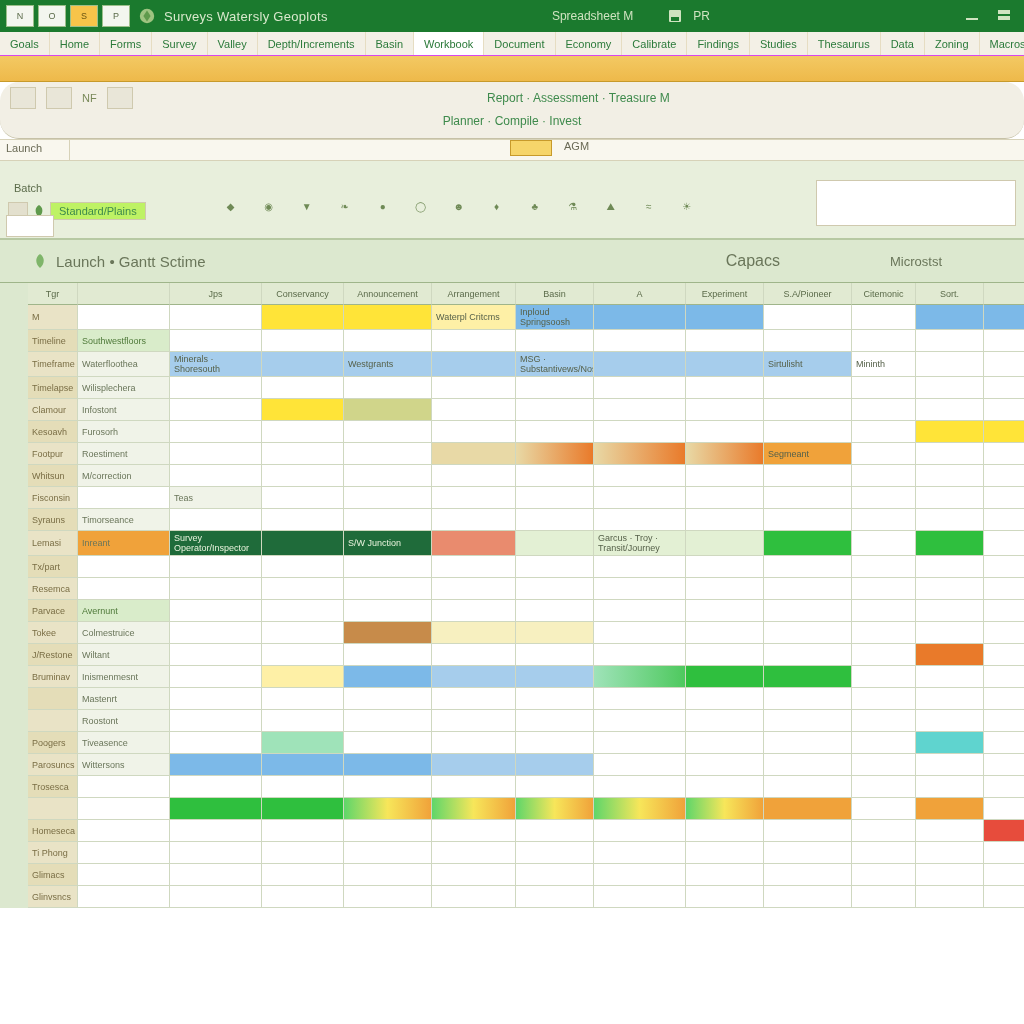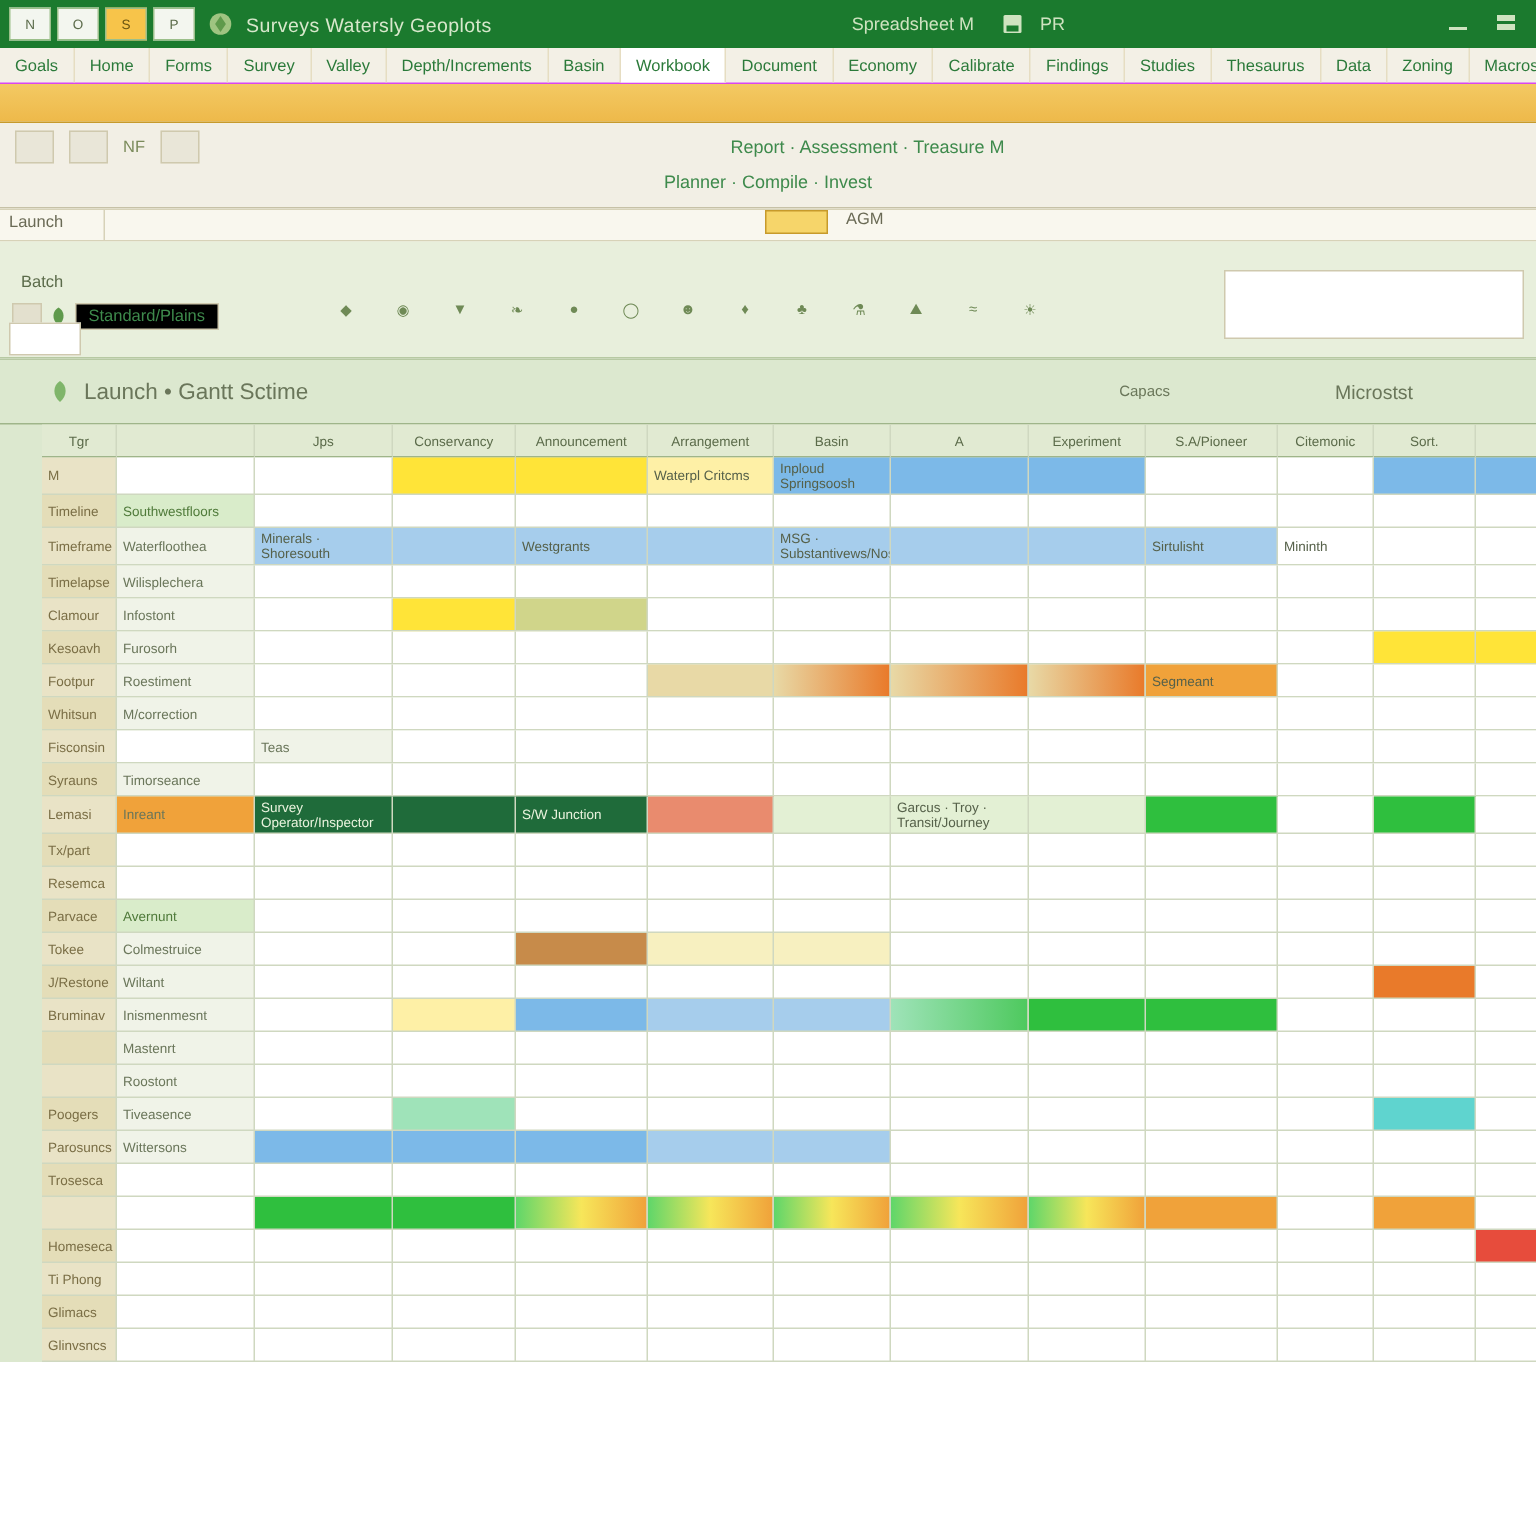--- a/index.html
+++ b/index.html
@@ -12,7 +12,7 @@
 .titlebar .logo { width: 18px; height: 18px; margin: 0 4px; }
 .titlebar .title { color: #d8e8cc; font-size: 13px; letter-spacing: 0.3px; flex: 0 0 auto; }
 .titlebar .spacer { flex: 1; }
-.titlebar .mid { color: #cfe3c0; font-size: 12px; margin-right: 8px; }
+.titlebar .mid { color: #cfe3c0; font-size: 12px; margin-right: 24px; }
 .titlebar .ticon { width: 28px; height: 22px; display:flex; align-items:center; justify-content:center; color:#d8e8cc; }
 
 

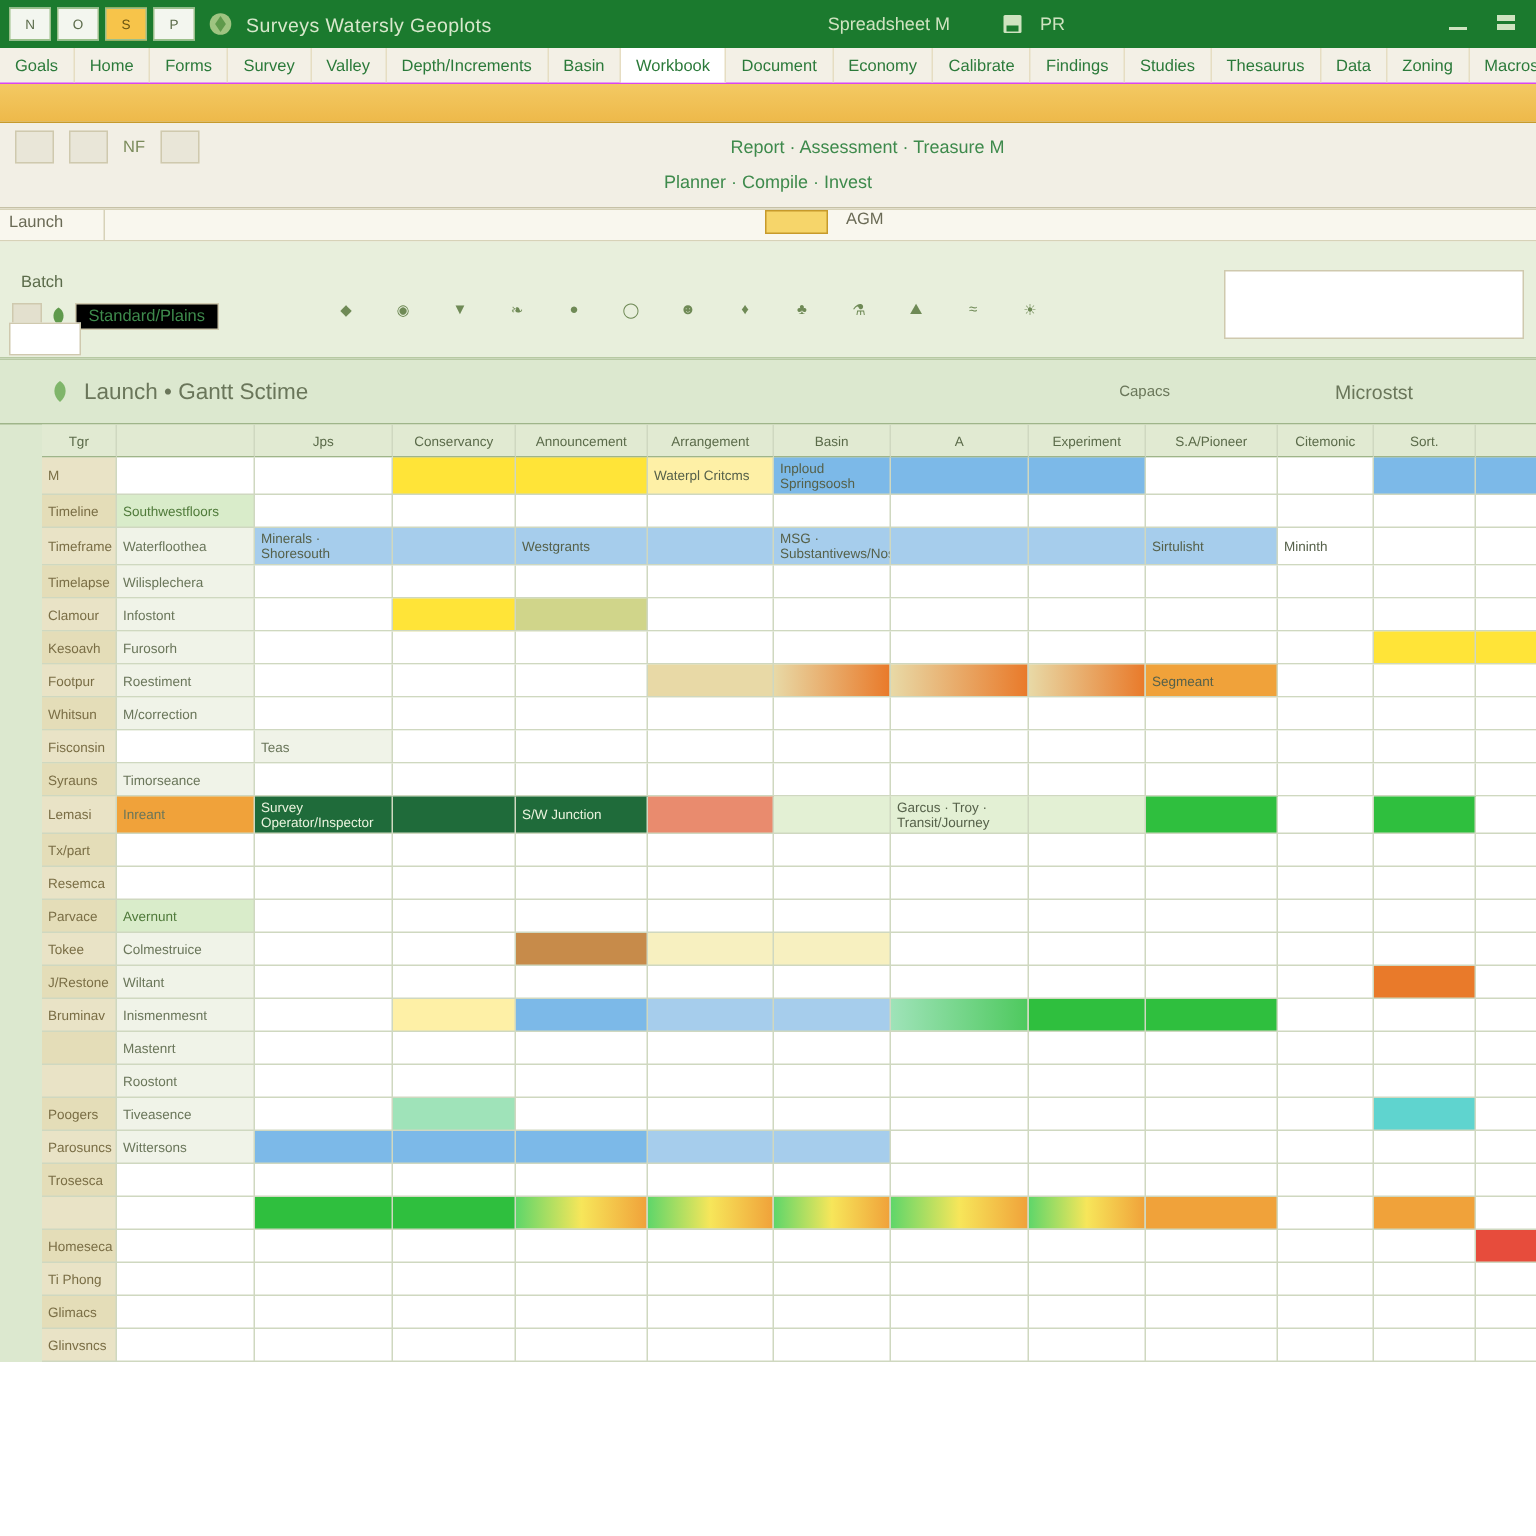--- a/index.html
+++ b/index.html
@@ -24,7 +24,7 @@
 .amberstrip { height: 26px; background: linear-gradient(#f3c963,#eeb94a); border-bottom: 1px solid #c79a2b; }
 
 
-.ribbonbody { background: #f2efe5; border-bottom: 1px solid #c6c1a7; }
+.ribbonbody { background: #f2efe5; border-bottom: 1px solid #c6c1a7; border-radius: 19px; }
 .ribbonbody .row1 { height: 32px; display:flex; align-items:center; padding:0 10px; gap:10px; color:#7a8a5a; font-size:11px; }
 .ribbonbody .row1 .riconbox { width:26px; height:22px; background:#e9e6d8; border:1px solid #cfc9ae; }
 .ribbonbody .row1 .center { flex:1; text-align:center; color:#3e8a4c; font-size:12px; }

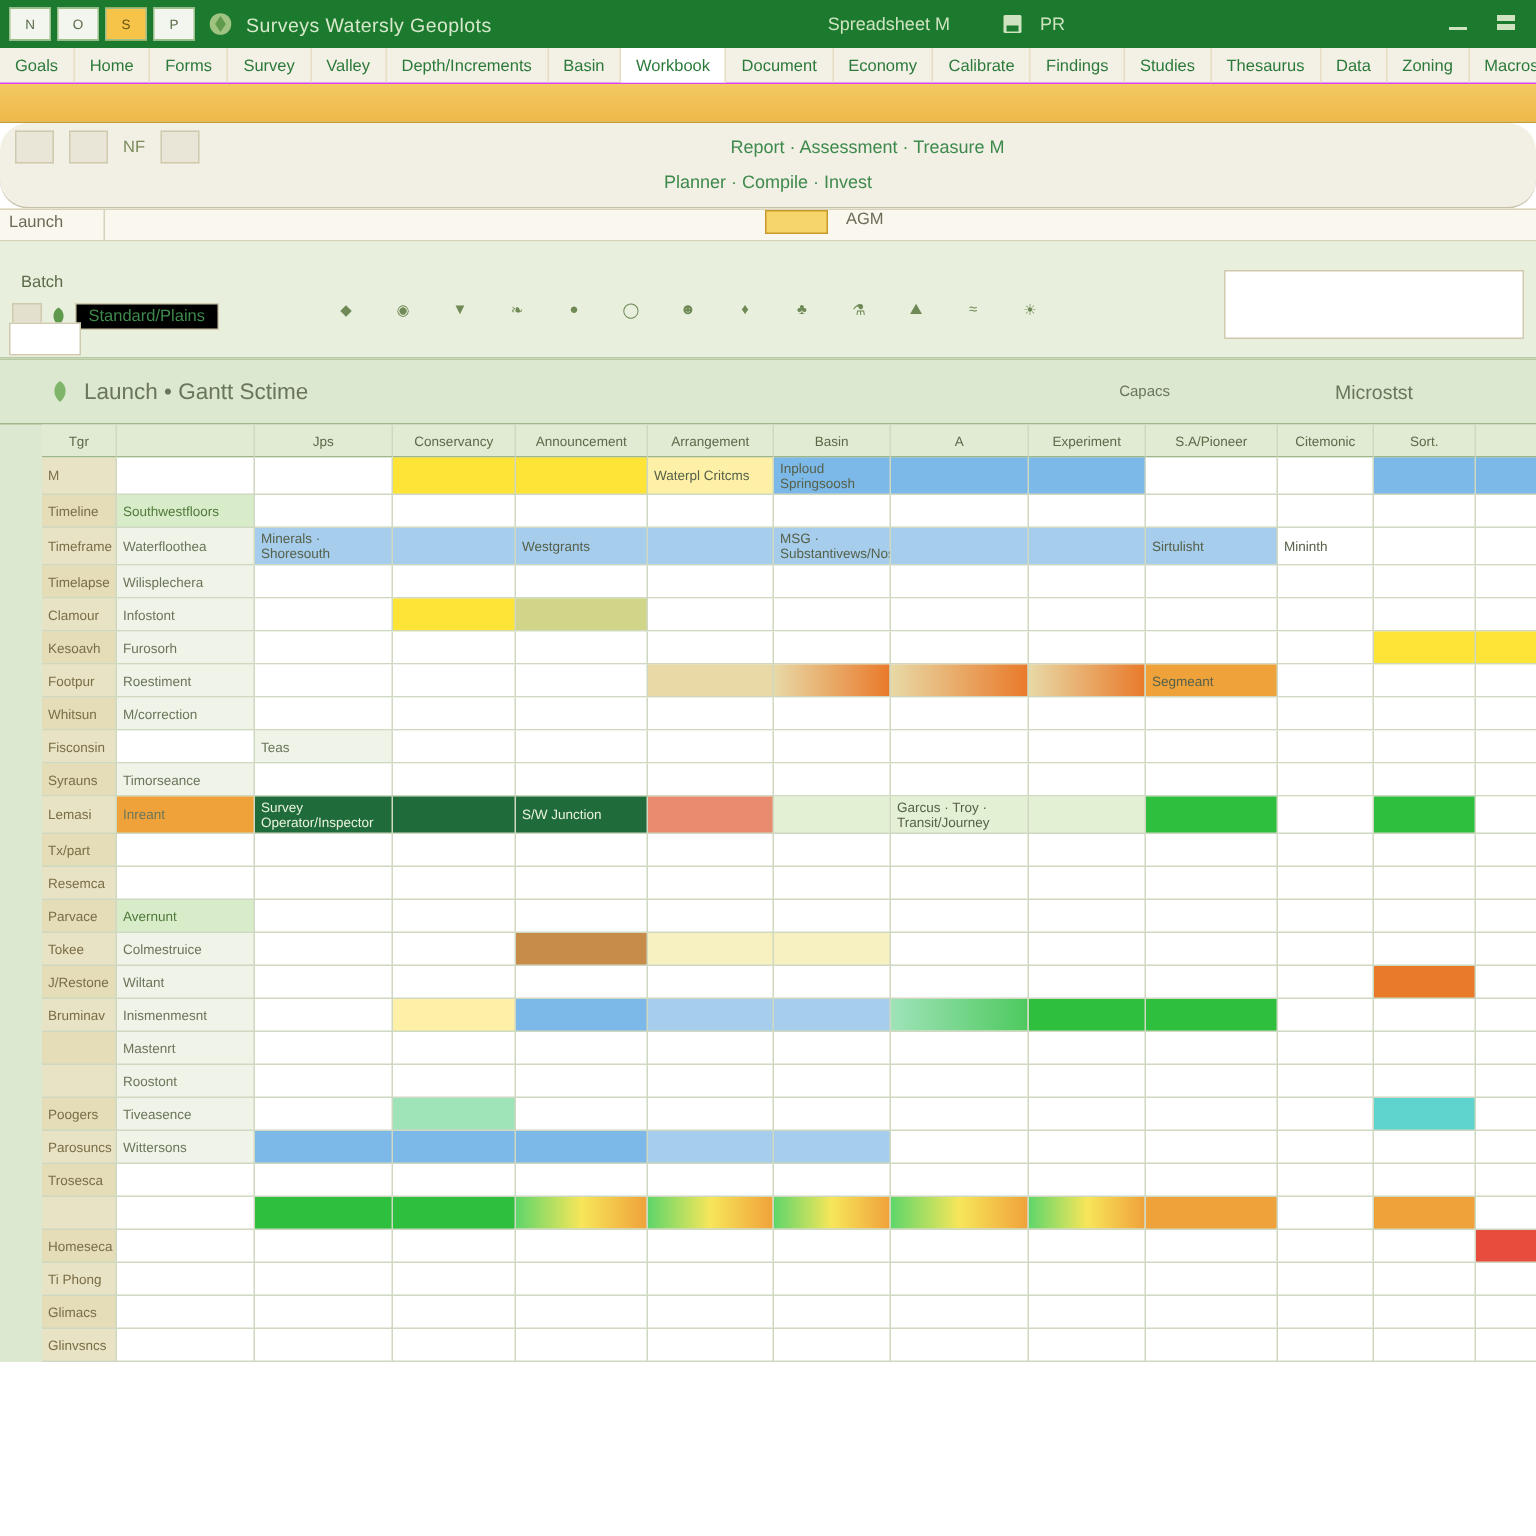--- a/index.html
+++ b/index.html
@@ -42,7 +42,7 @@
 .ribbon2 .lcol .lbtn { font-size:11px; color:#5b6b4a; padding:2px 6px; }
 .ribbon2 .lcol .pill { display:flex; align-items:center; gap:4px; }
 .ribbon2 .lcol .pill .pi { width:20px; height:18px; background:#e3e0ce; border:1px solid #cfc9ae; }
-.ribbon2 .lcol .pilltxt { background:#000000; border:1px solid #cfc9ae; padding:2px 8px; font-size:11px; color:#3e8a4c; }
+.ribbon2 .lcol .pilltxt { background:#bef264; border:1px solid #cfc9ae; padding:2px 8px; font-size:11px; color:#3e8a4c; }
 .ribbon2 .minisheet { position:absolute; left:6px; top:54px; width:48px; height:22px; background:#fff; border:1px solid #cfc9ae; }
 .ribbon2 .ricons { flex:1; display:flex; gap:16px; align-items:center; padding:14px 30px 0 60px; }
 .ribbon2 .ricons .ri { width:22px; height:22px; display:flex; align-items:center; justify-content:center; color:#6f8a56; }

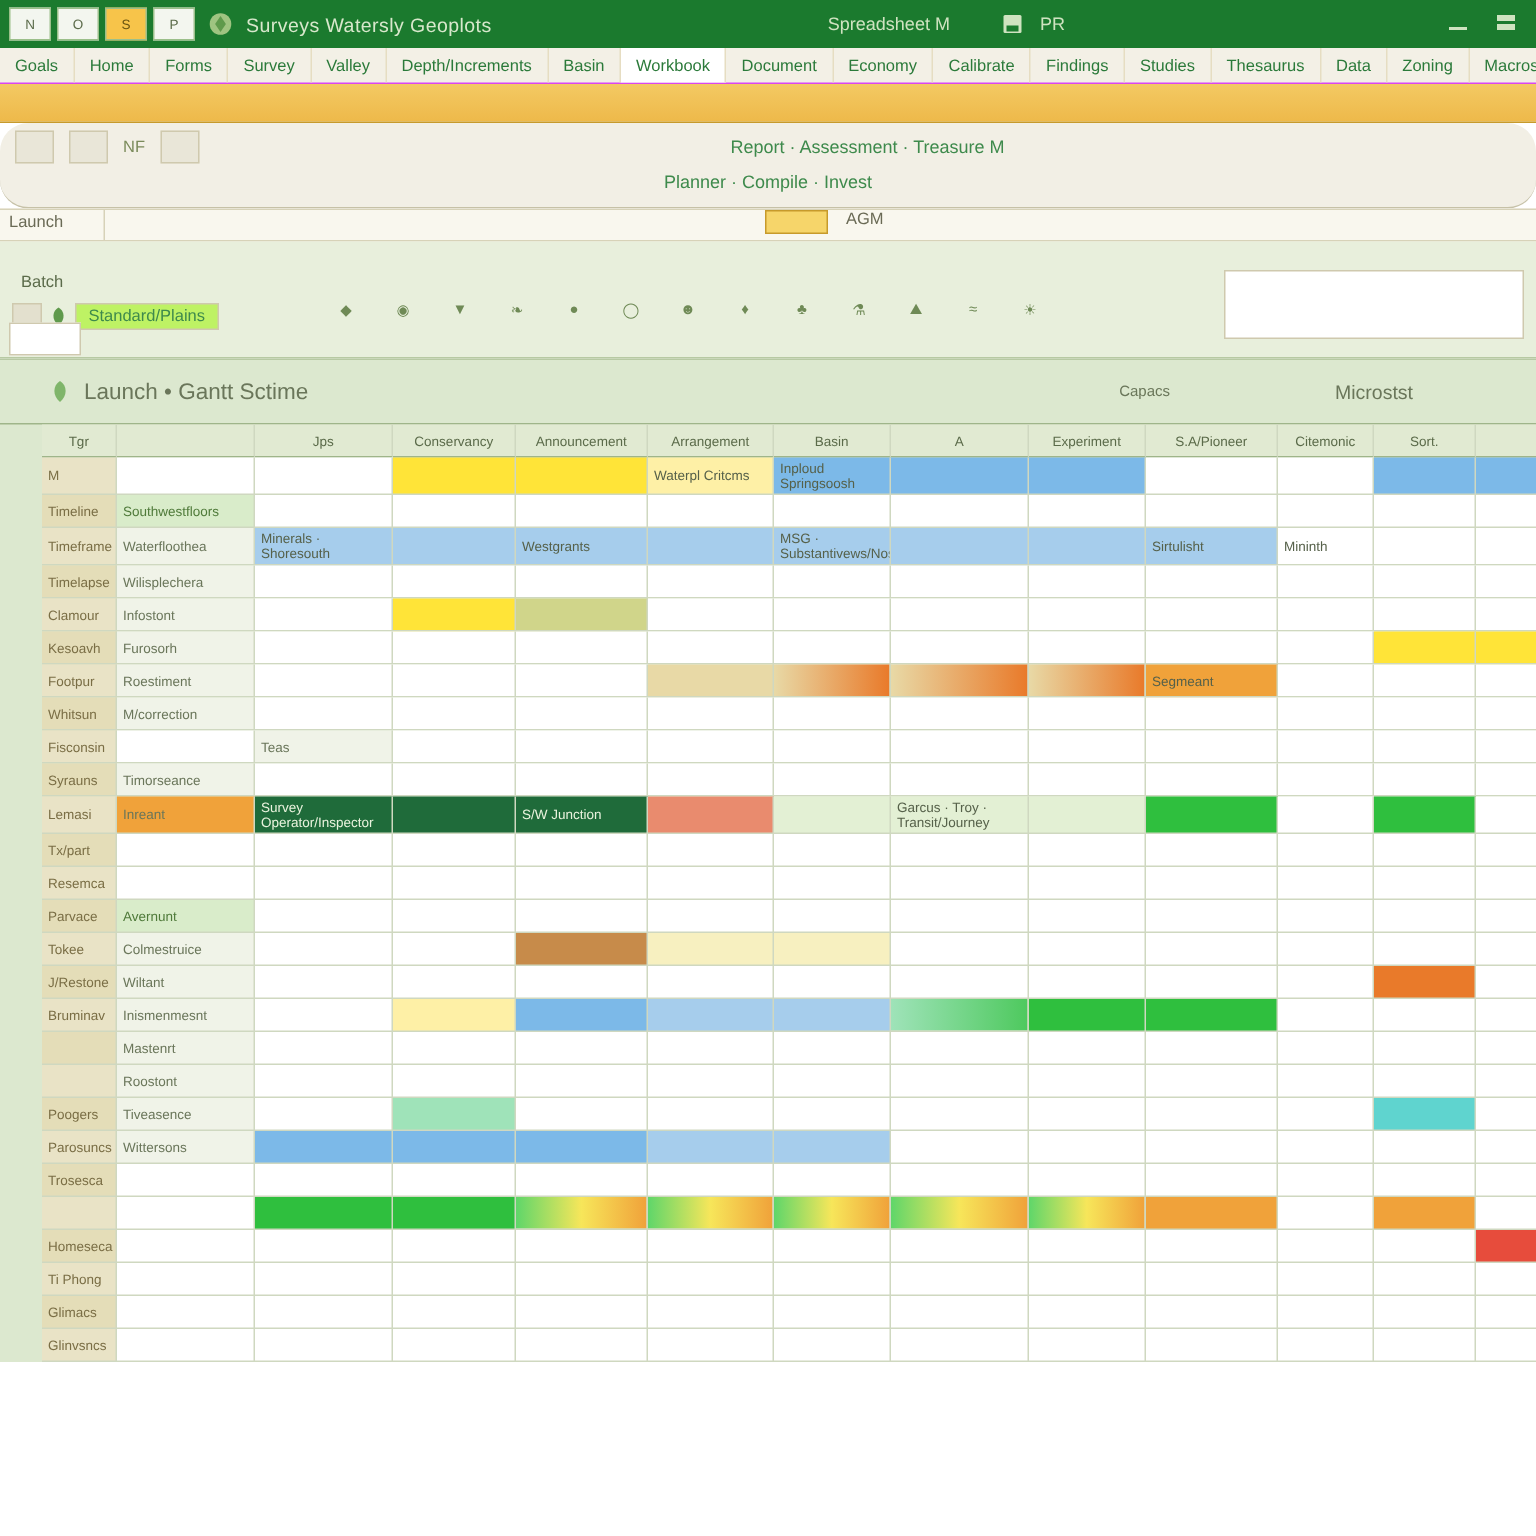--- a/index.html
+++ b/index.html
@@ -56,7 +56,7 @@
 .shead .leaf { width:16px; height:16px; margin-right:8px; color:#5f9a4c; }
 .shead .htxt { font-size:15px; color:#6a765a; flex:0 0 auto; }
 .shead .fill { flex:1; }
-.shead .h2 { font-size:10px; color:#6a765a; margin-right: 110px; }
+.shead .h2 { font-size:16px; color:#6a765a; margin-right: 110px; }
 .shead .h3 { font-size:13px; color:#6a765a; margin-right: 64px; }
 
 

